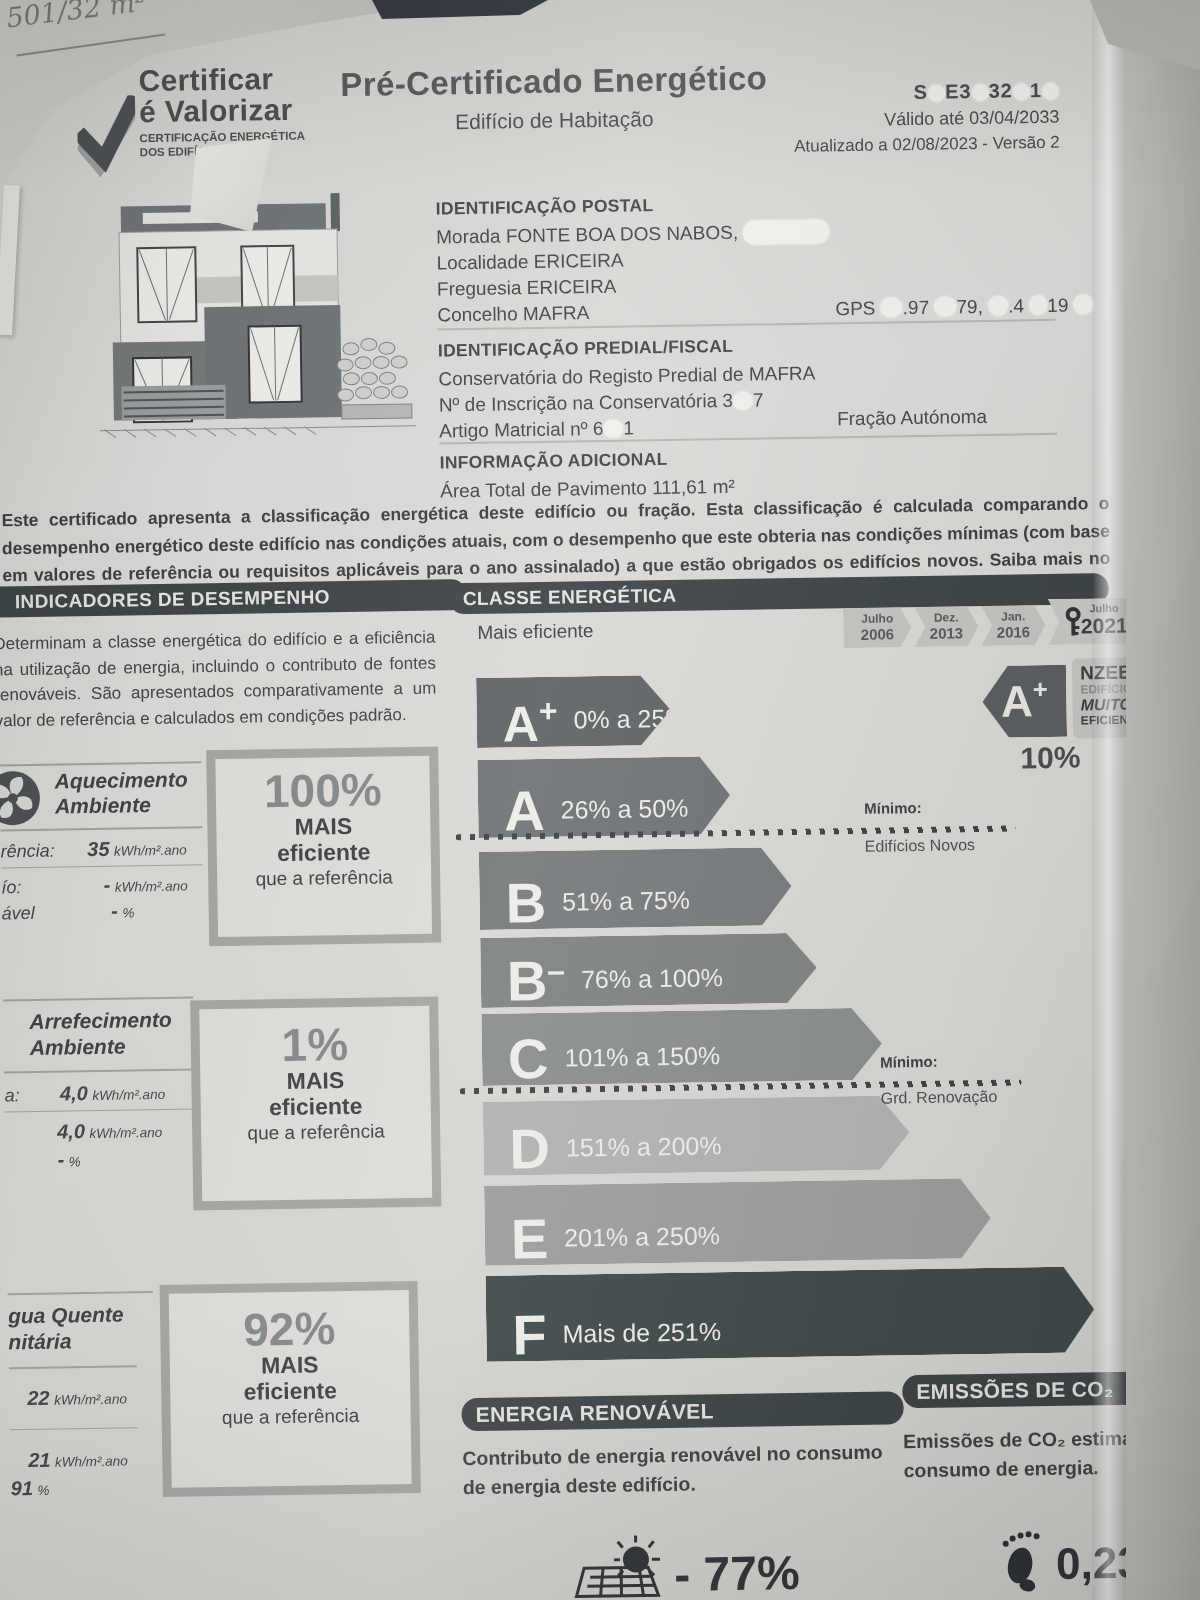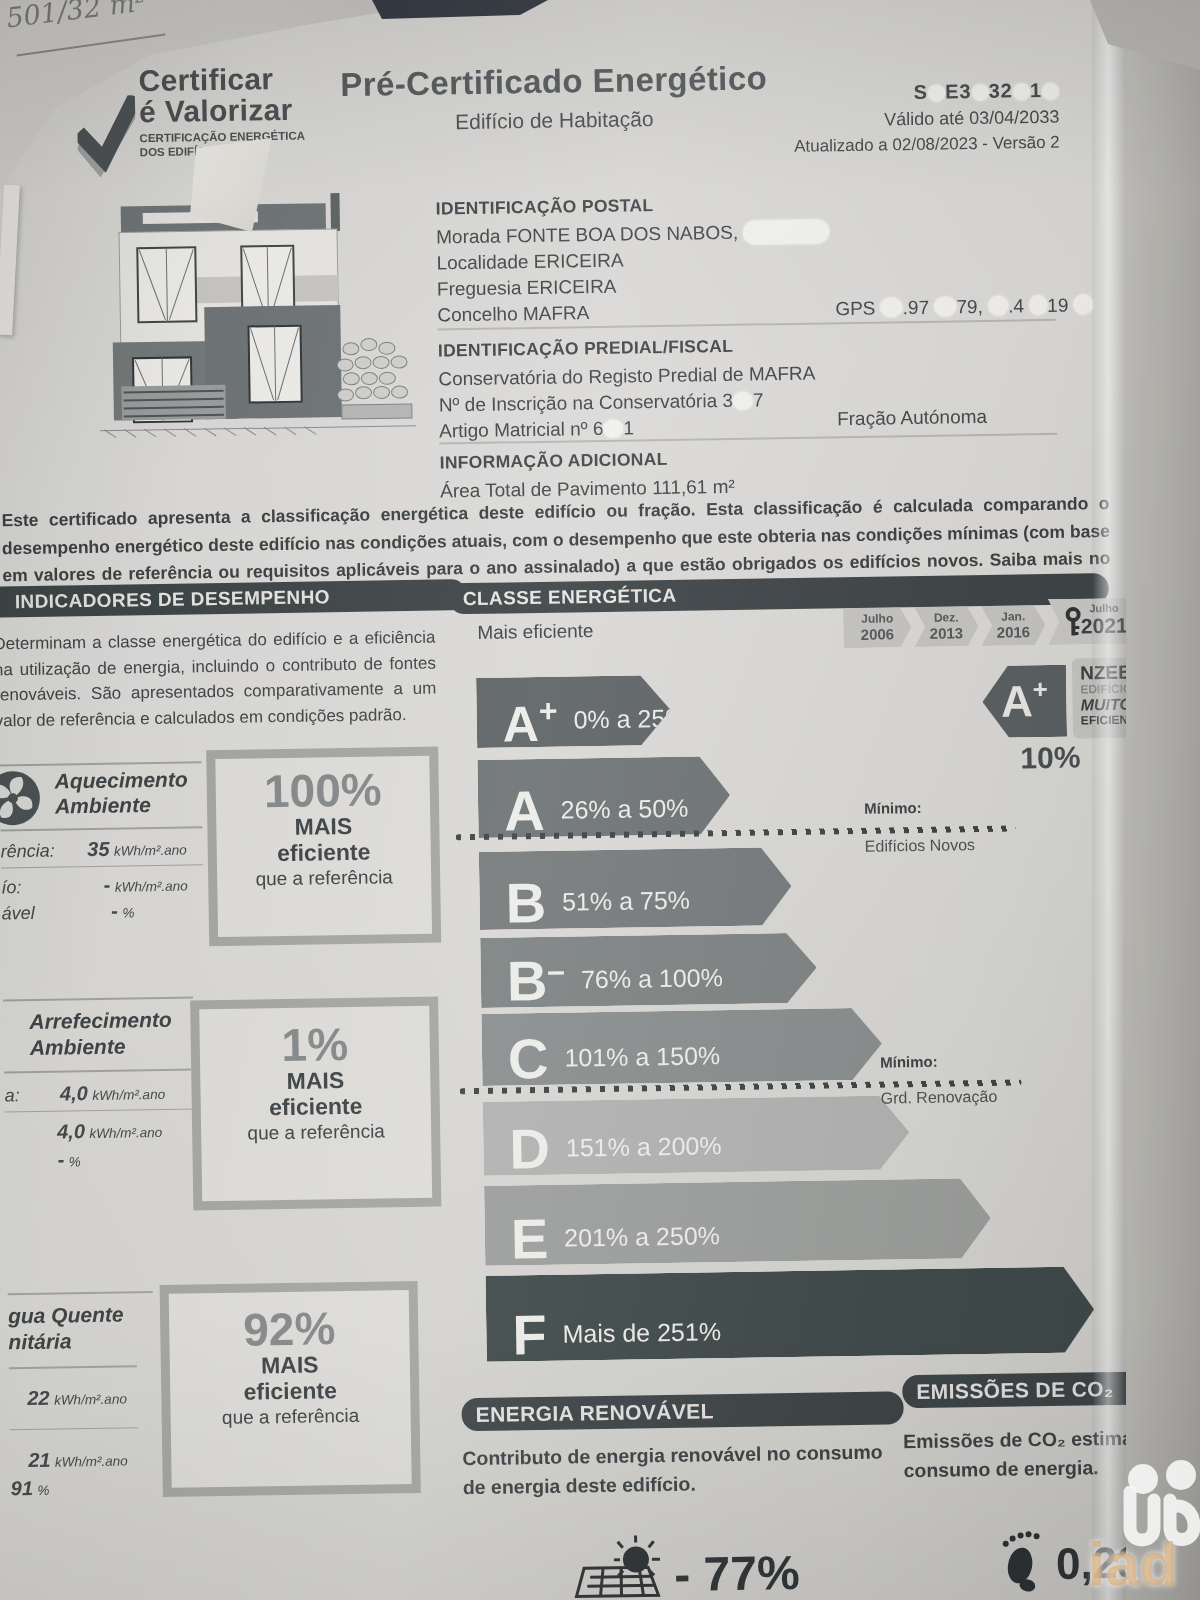--- a/index.html
+++ b/index.html
@@ -425,15 +425,6 @@
 
   <div class="overlay" style="background:linear-gradient(100deg,rgba(0,0,0,.10) 0%,rgba(0,0,0,.02) 18%,rgba(255,255,255,.06) 45%,rgba(0,0,0,.03) 75%,rgba(0,0,0,.10) 100%),linear-gradient(180deg,rgba(0,0,0,.07) 0%,rgba(0,0,0,0) 12%,rgba(0,0,0,0) 82%,rgba(0,0,0,.06) 100%);"></div>
 
-  <div class="abs" style="left:1058px;top:1456px;width:142px;height:144px;">
-    <div class="abs" style="left:70px;top:8px;width:30px;height:30px;border-radius:50%;background:rgba(255,255,255,.85);"></div>
-    <div class="abs" style="left:108px;top:4px;width:30px;height:30px;border-radius:50%;background:rgba(255,255,255,.85);"></div>
-    <svg class="abs" style="left:62px;top:30px;" width="84" height="70" viewBox="0 0 84 70">
-      <path d="M10 6 L10 42 C10 58 34 58 34 42 L34 14" stroke="rgba(255,255,255,.85)" stroke-width="13" fill="none" stroke-linecap="round"></path>
-      <path d="M50 14 L50 42 C50 58 76 58 74 38 C72 20 56 16 50 24" stroke="rgba(255,255,255,.85)" stroke-width="13" fill="none" stroke-linecap="round"></path>
-    </svg>
-    <div class="abs" style="left:30px;top:72px;font-weight:bold;font-size:62px;color:rgba(226,158,82,.55);text-shadow:0 0 6px rgba(255,255,255,.9);">iad</div>
-  </div>
 
 </div>
 

